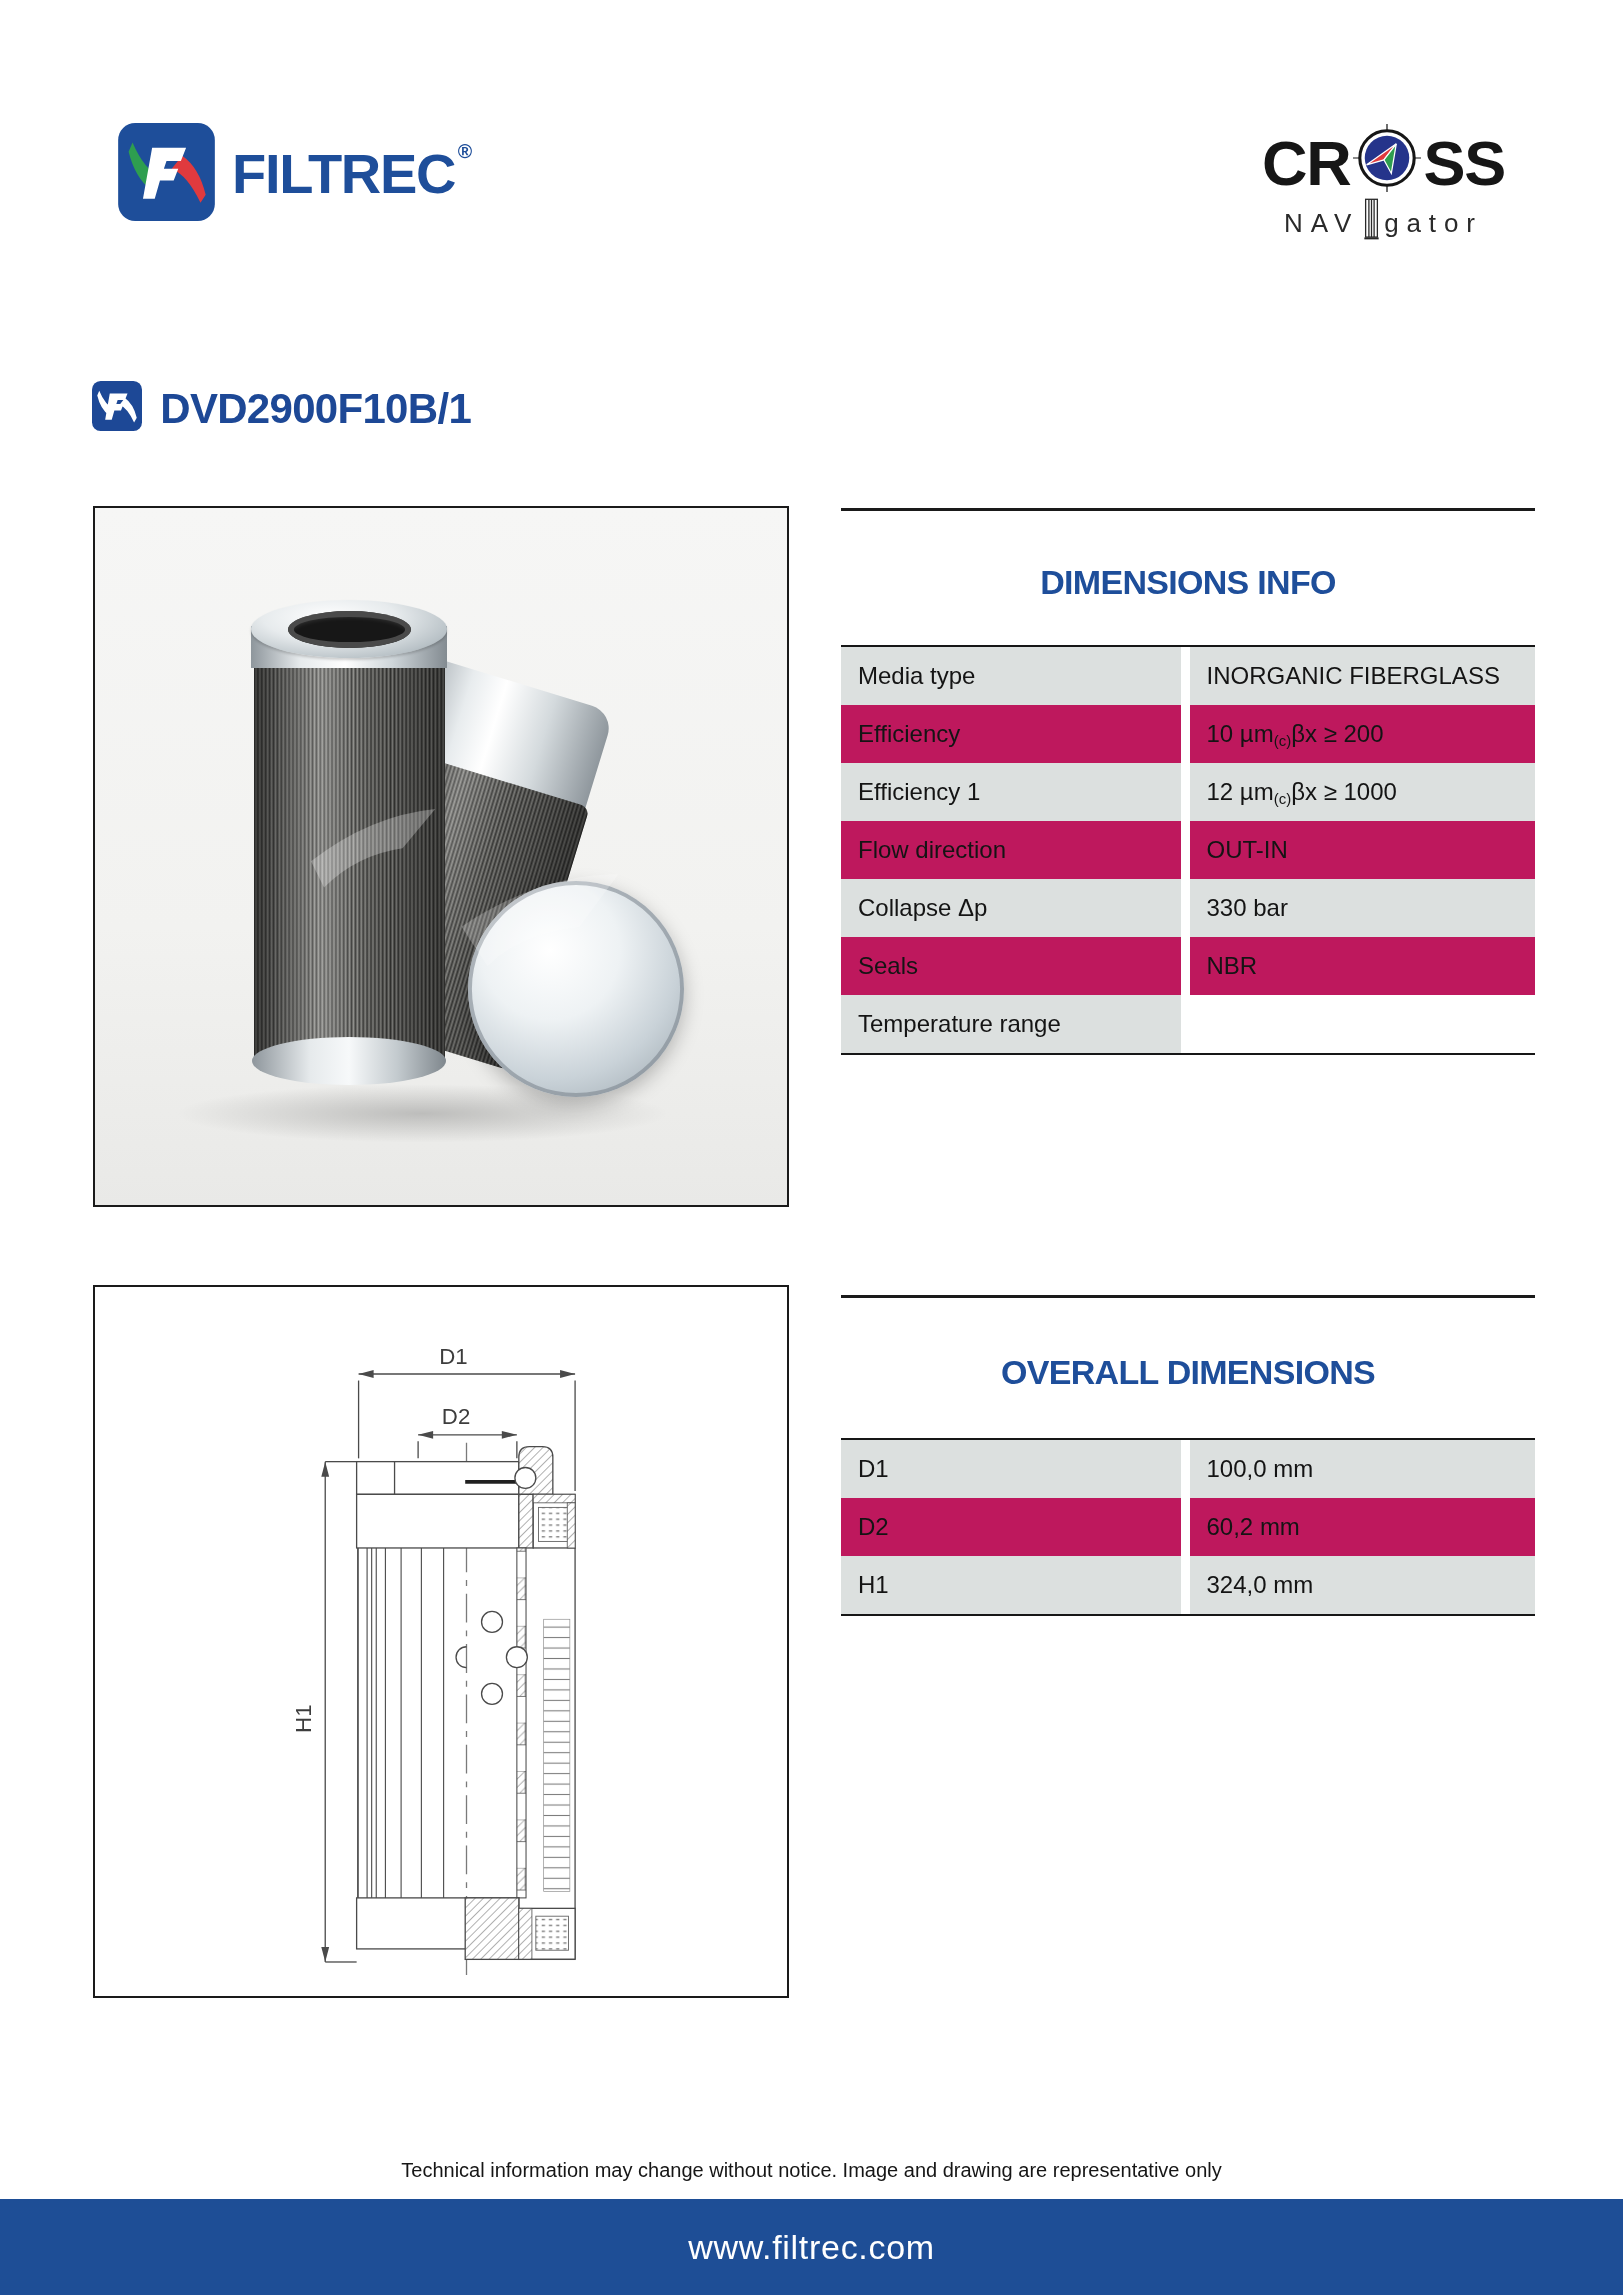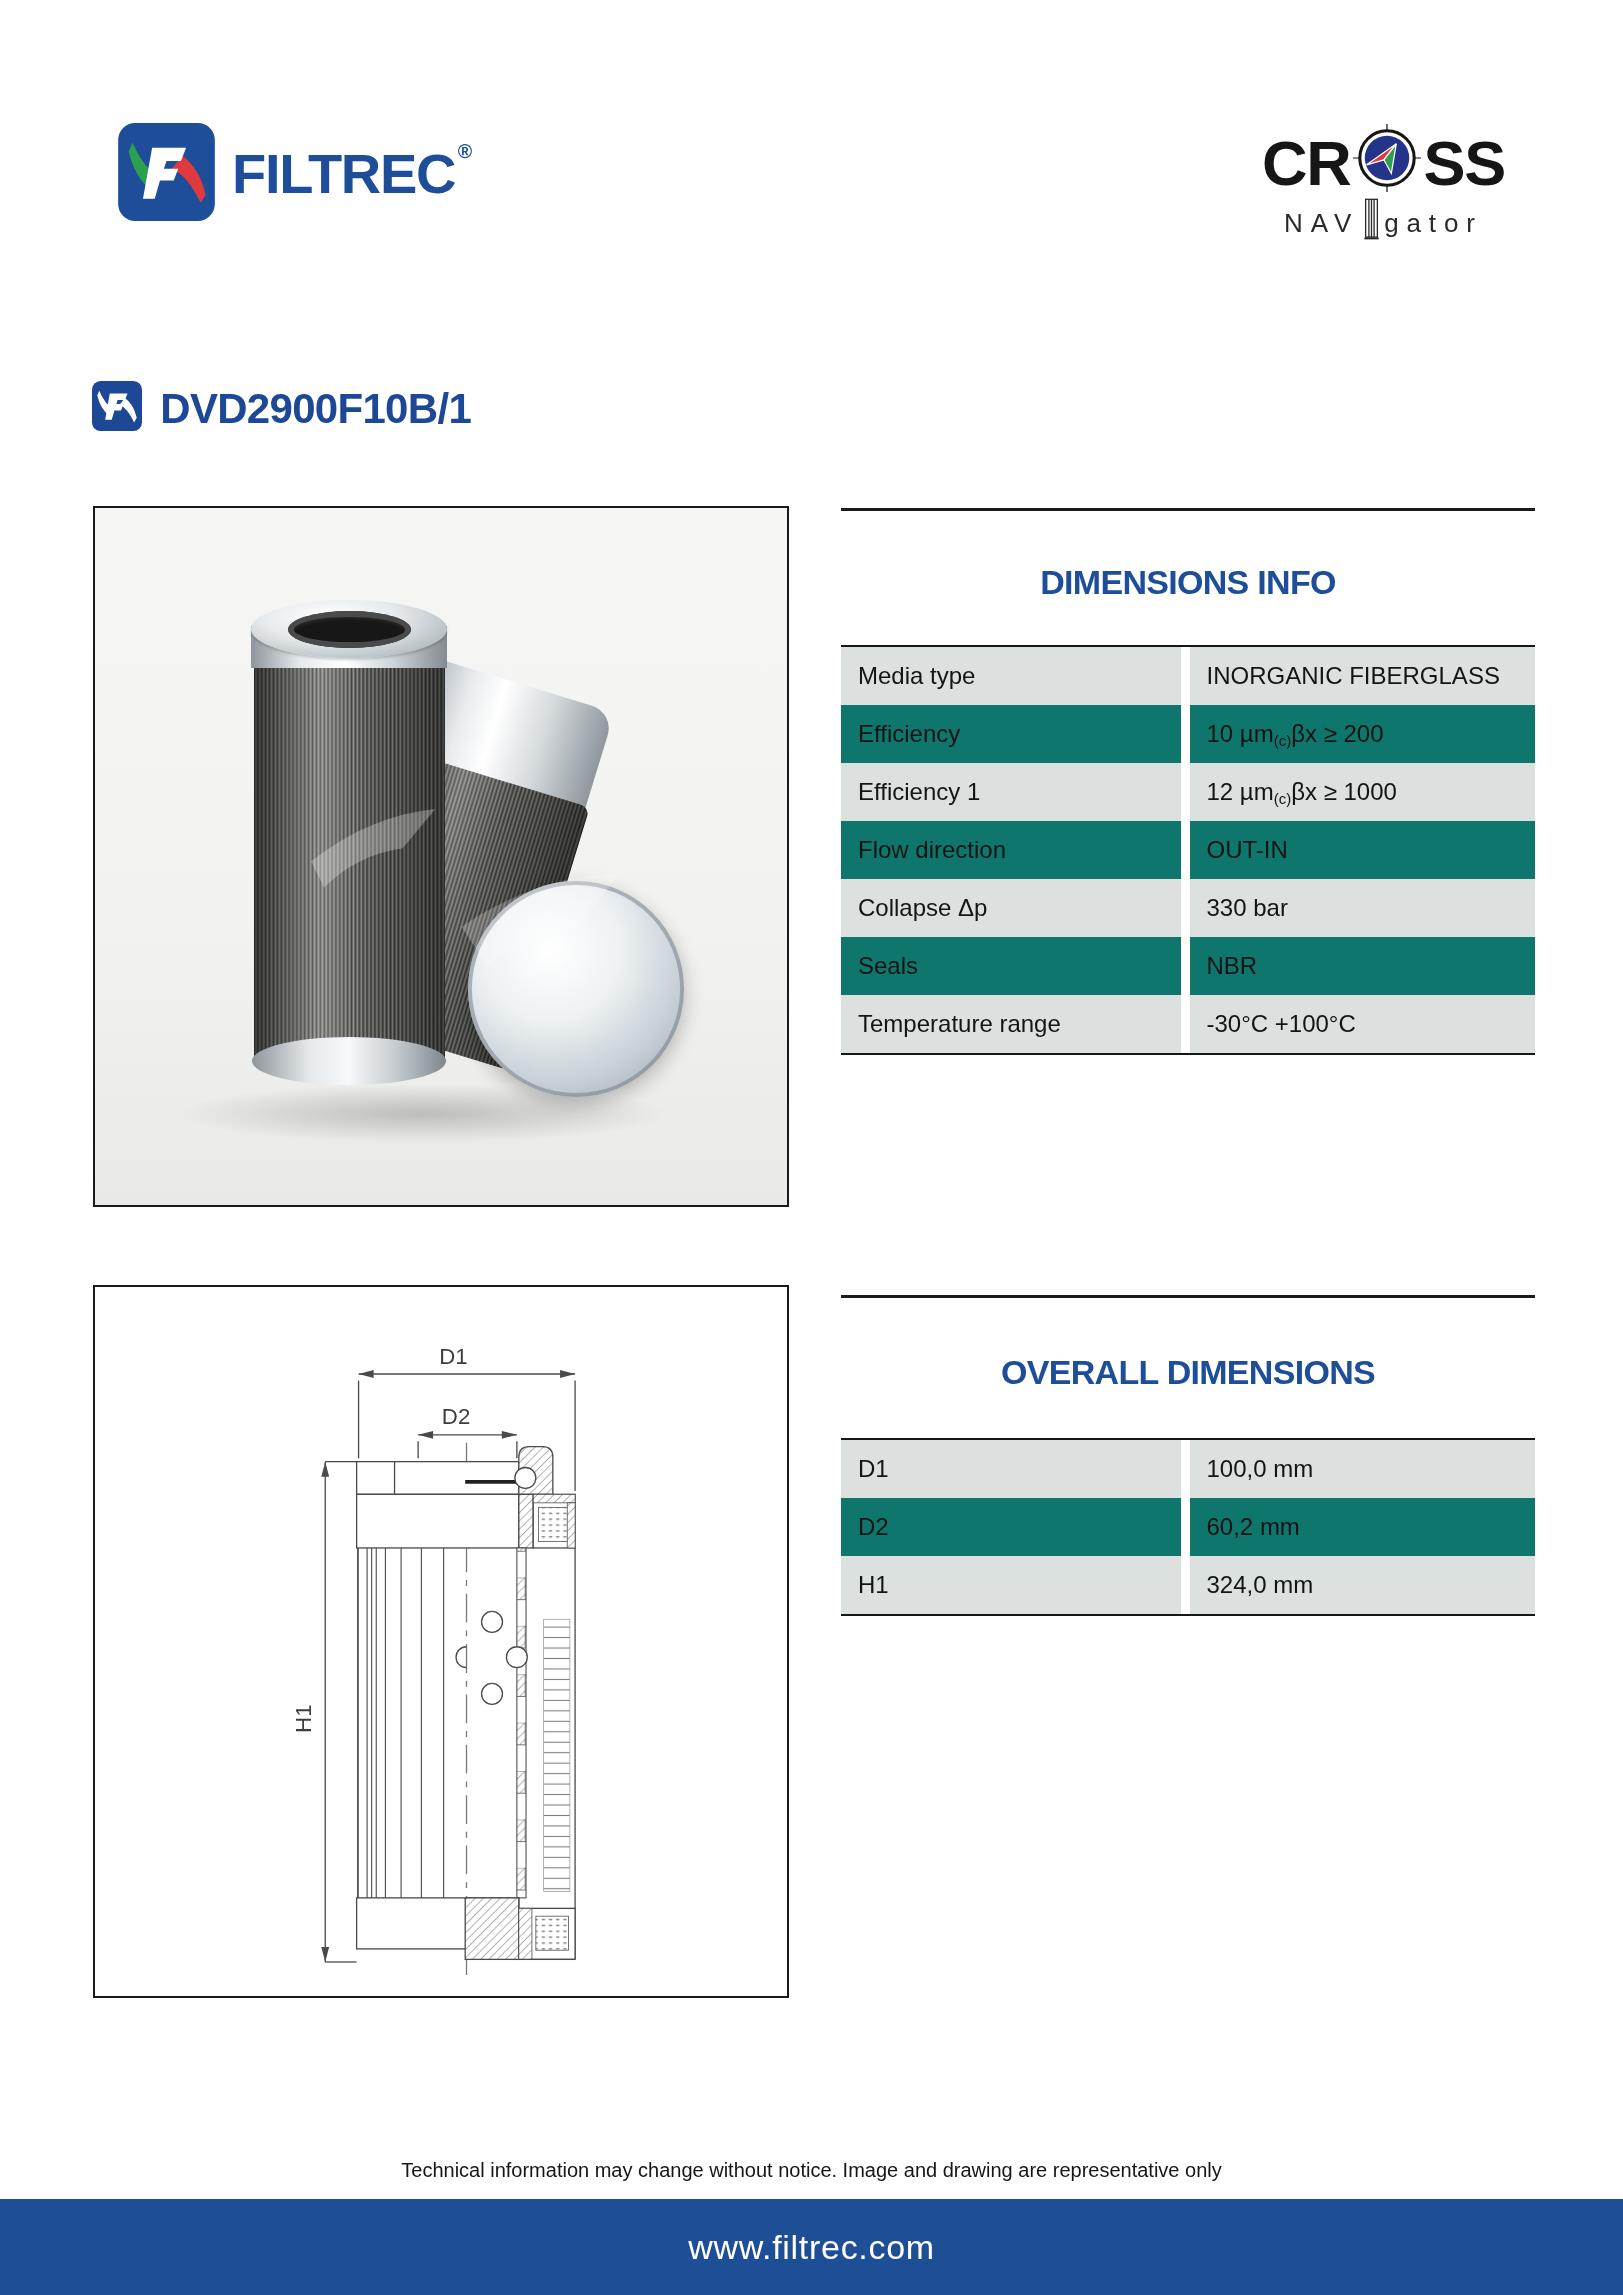--- a/index.html
+++ b/index.html
@@ -27,7 +27,7 @@
   .dtable{position:absolute;left:841px;width:694px;border-top:2.6px solid #161616;border-bottom:2.6px solid #161616;}
   .trow{display:flex;height:58px;background:#ffffff;}
   .trow.shade .tcell{background:#dce0df;}
-  .tcell{display:flex;align-items:center;font-size:24px;color:#141414;padding:0 17px;background:#0f766e;}
+  .tcell{display:flex;align-items:center;font-size:24px;color:#141414;padding:0 17px;background:#be185d;}
   .tlabel{width:340px;}
   .tgap{width:8.5px;background:#fff;}
   .tvalue{flex:1;}

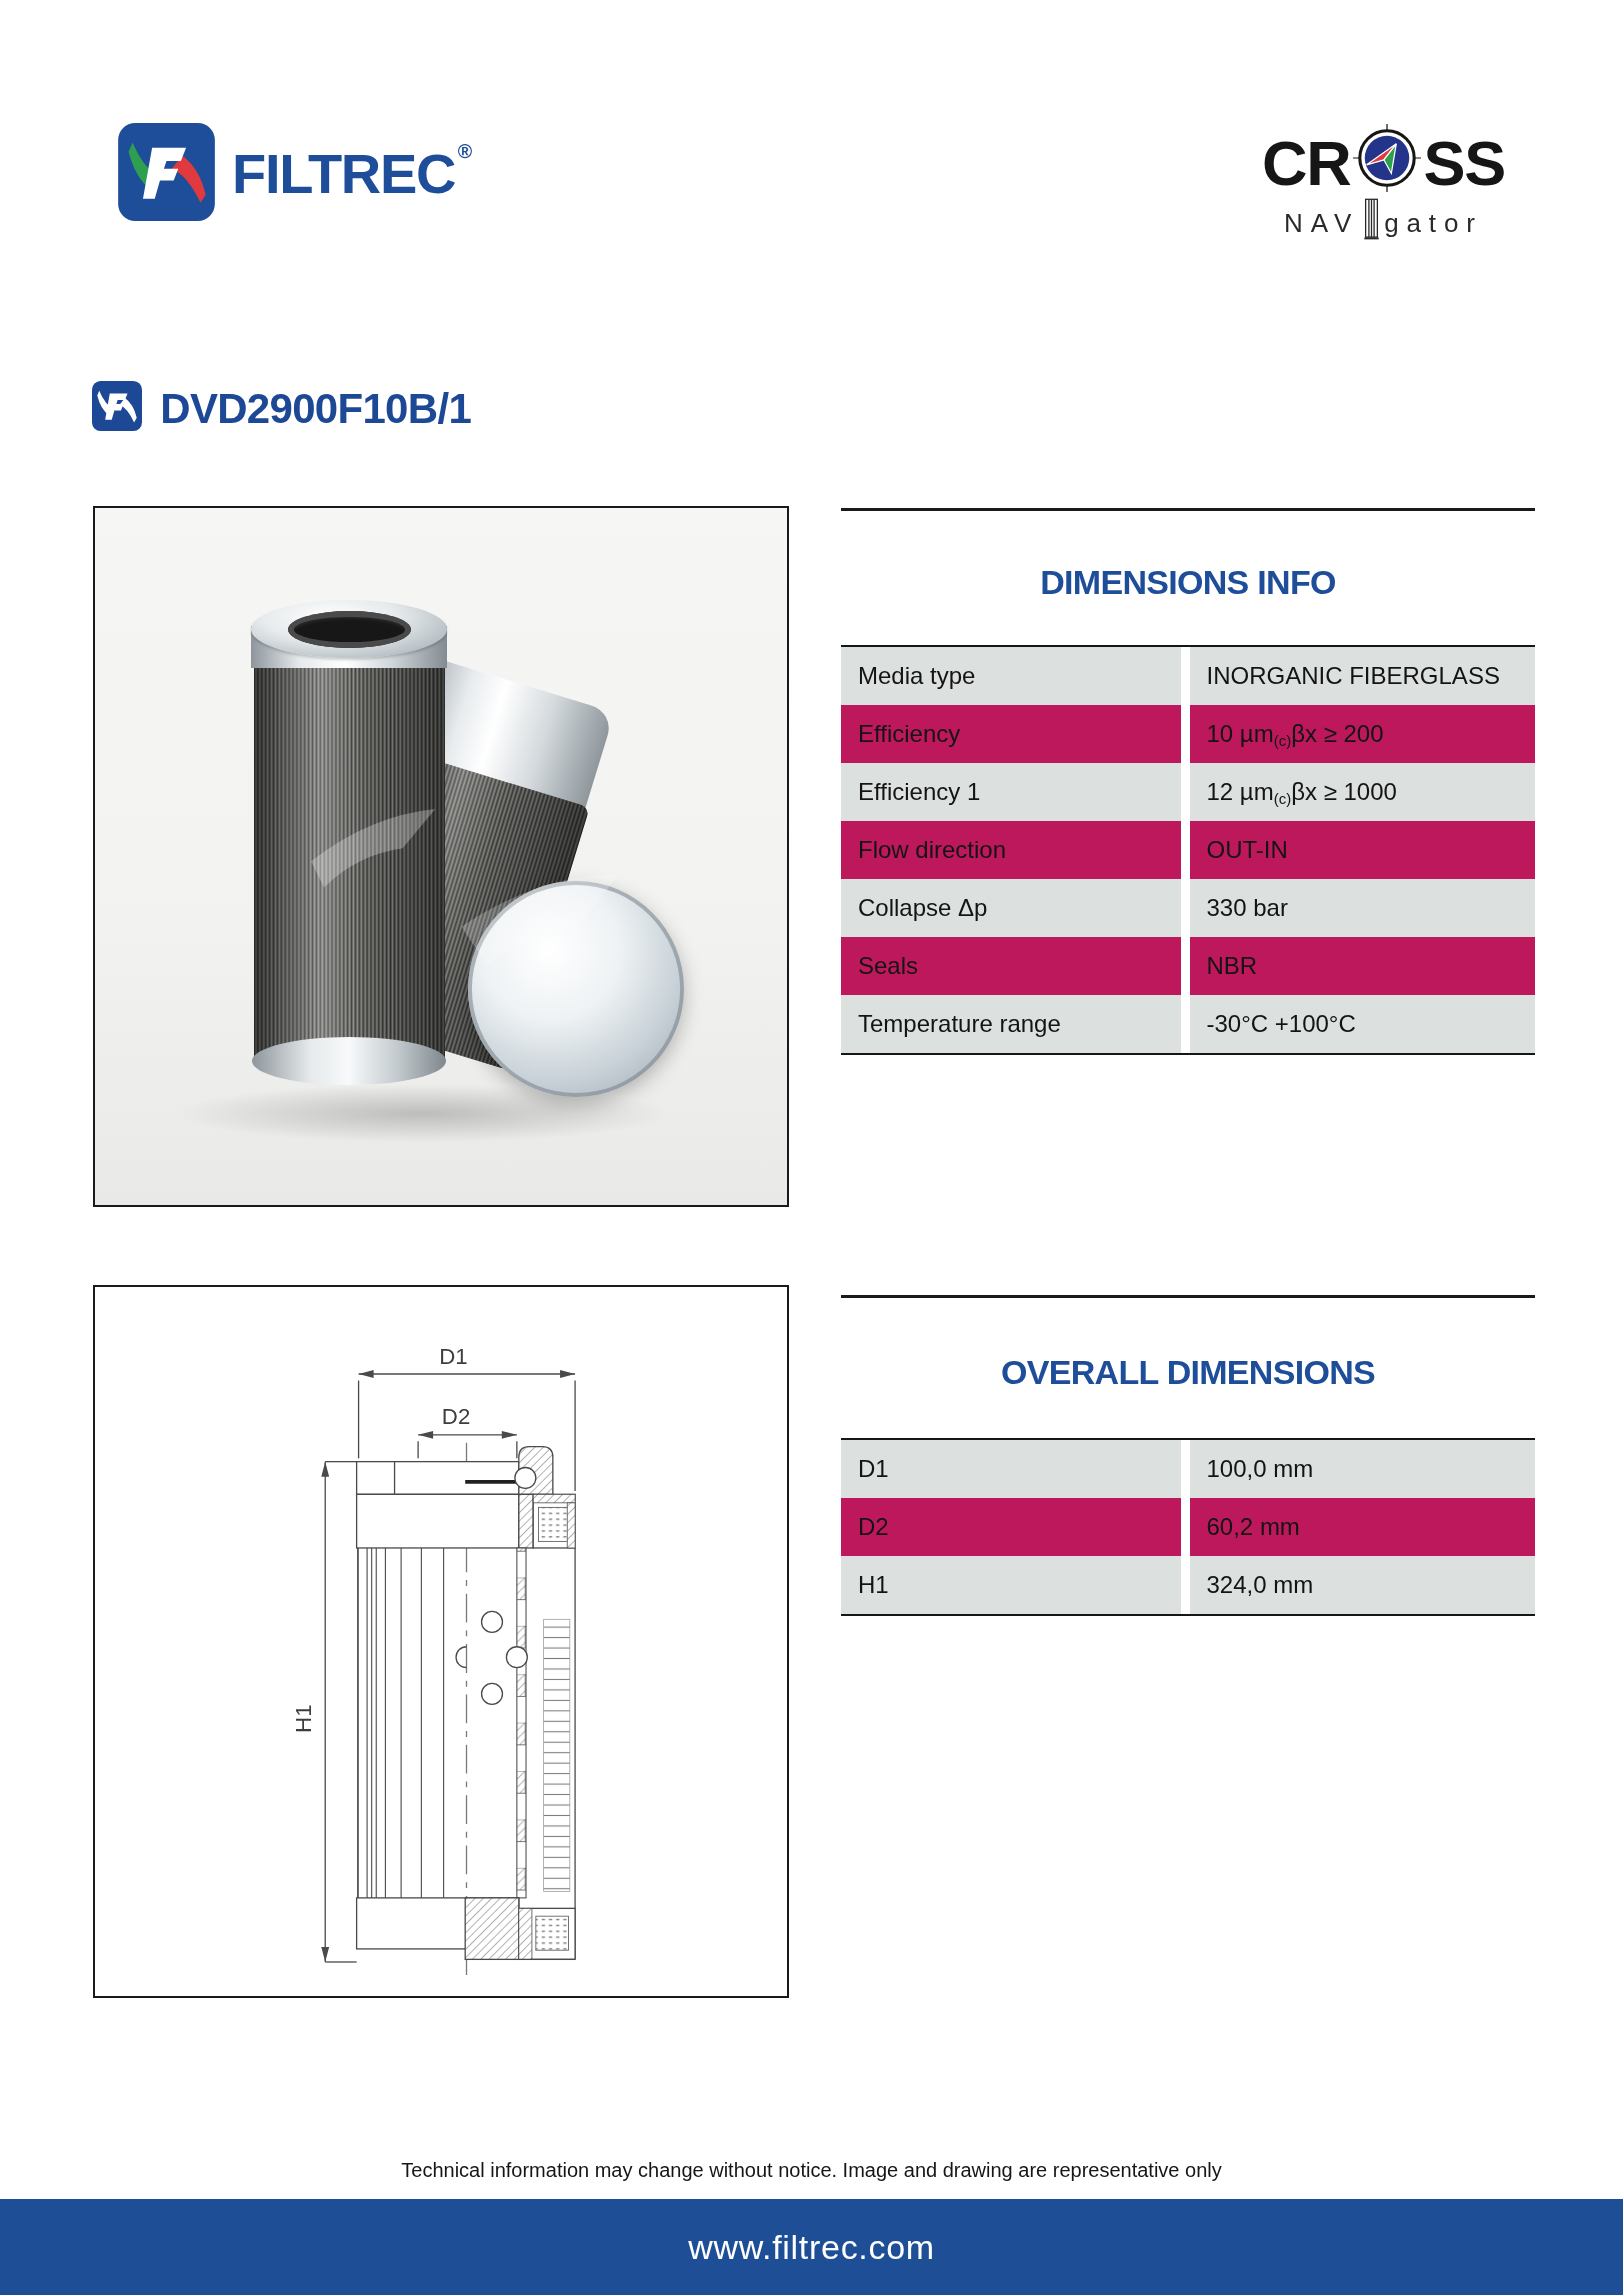--- a/index.html
+++ b/index.html
@@ -194,7 +194,6 @@
       <div class="trow shade">
         <div class="tcell tlabel">Temperature range</div>
         <div class="tgap"></div>
-        <div class="tcell tvalue">-30°C +100°C</div>
       </div>
     </div>
 

